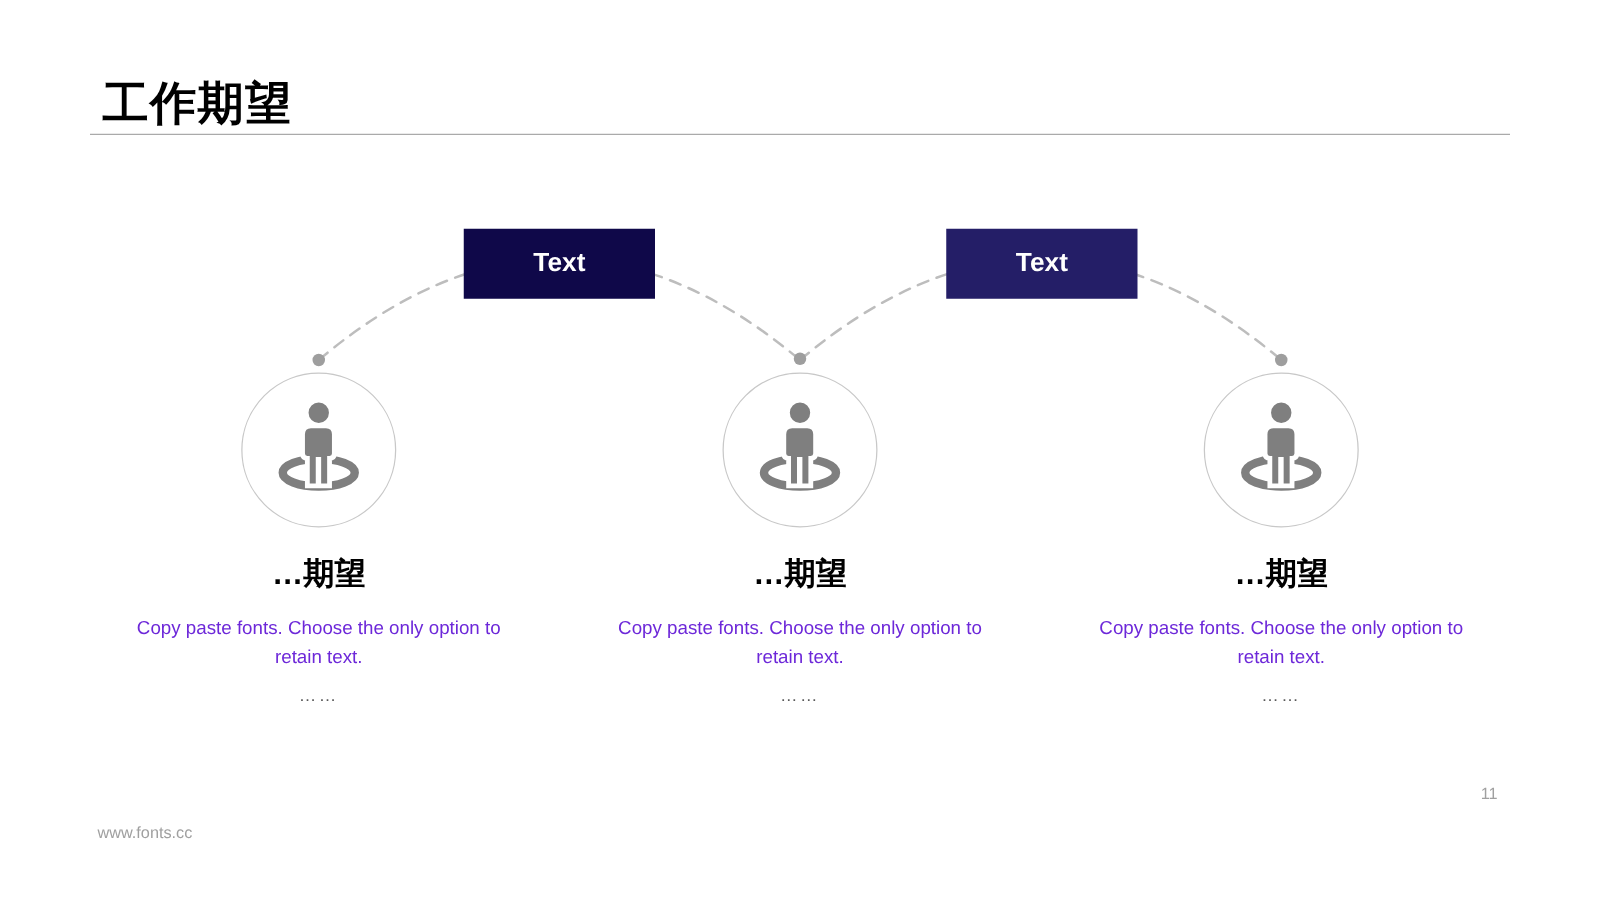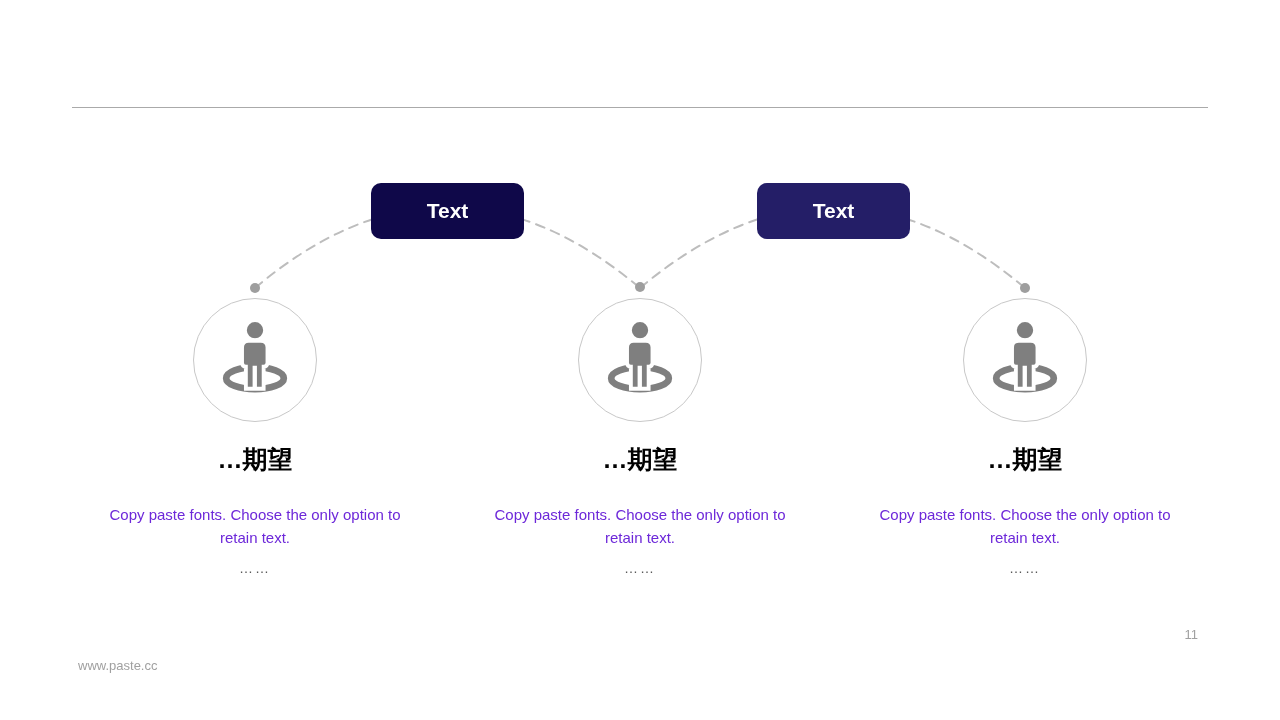--- a/index.html
+++ b/index.html
@@ -68,6 +68,7 @@
 
 <div class="slide">
 
+  <h1 class="slide-title">工作期望</h1>
   <div class="title-rule"></div>
 
   <svg class="connector-svg" width="1280" height="720" viewBox="0 0 1280 720">

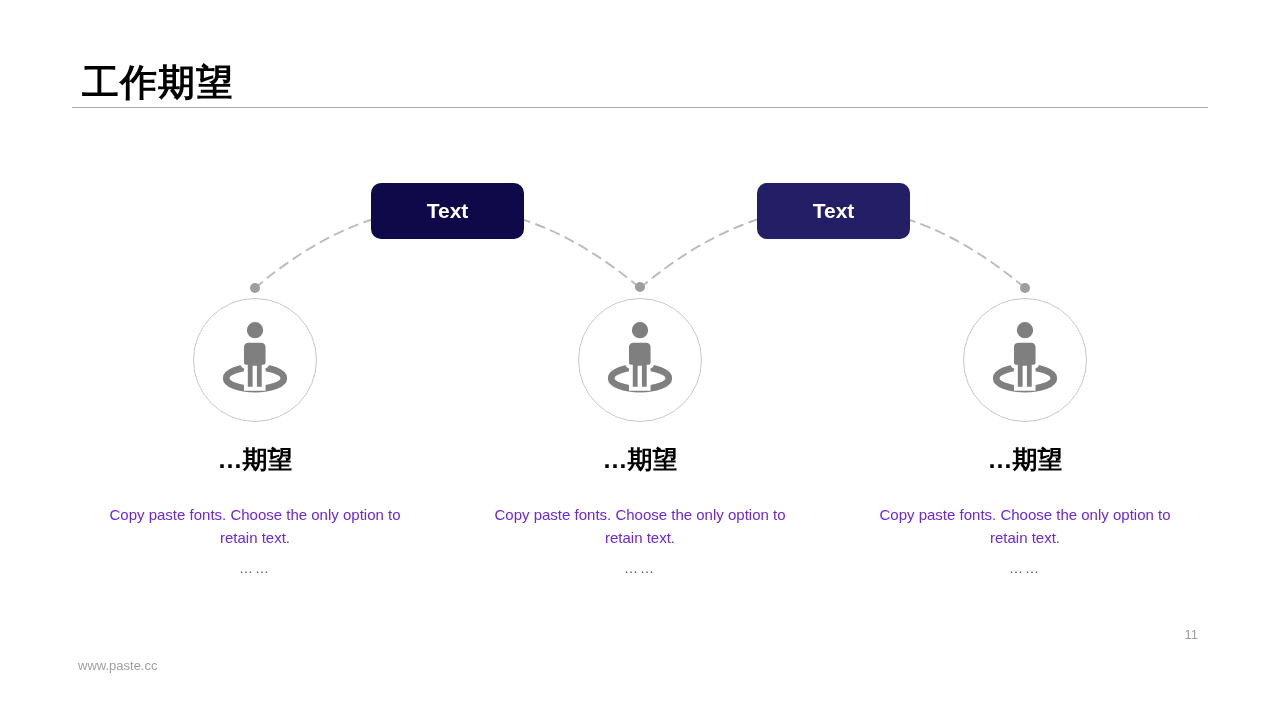--- a/index.html
+++ b/index.html
@@ -21,7 +21,7 @@
   .connector-svg { position: absolute; left: 0; top: 0; z-index: 1; }
   .node-button {
     position: absolute; top: 183px; width: 153px; height: 56px;
-    border: none; border-radius: 10px; z-index: 2;
+    border: none; border-radius: 0; z-index: 2;
     color: #ffffff; font-size: 21px; font-weight: bold;
     font-family: "Liberation Sans", "DejaVu Sans", sans-serif;
     text-align: center; line-height: 56px; cursor: pointer; display: block;

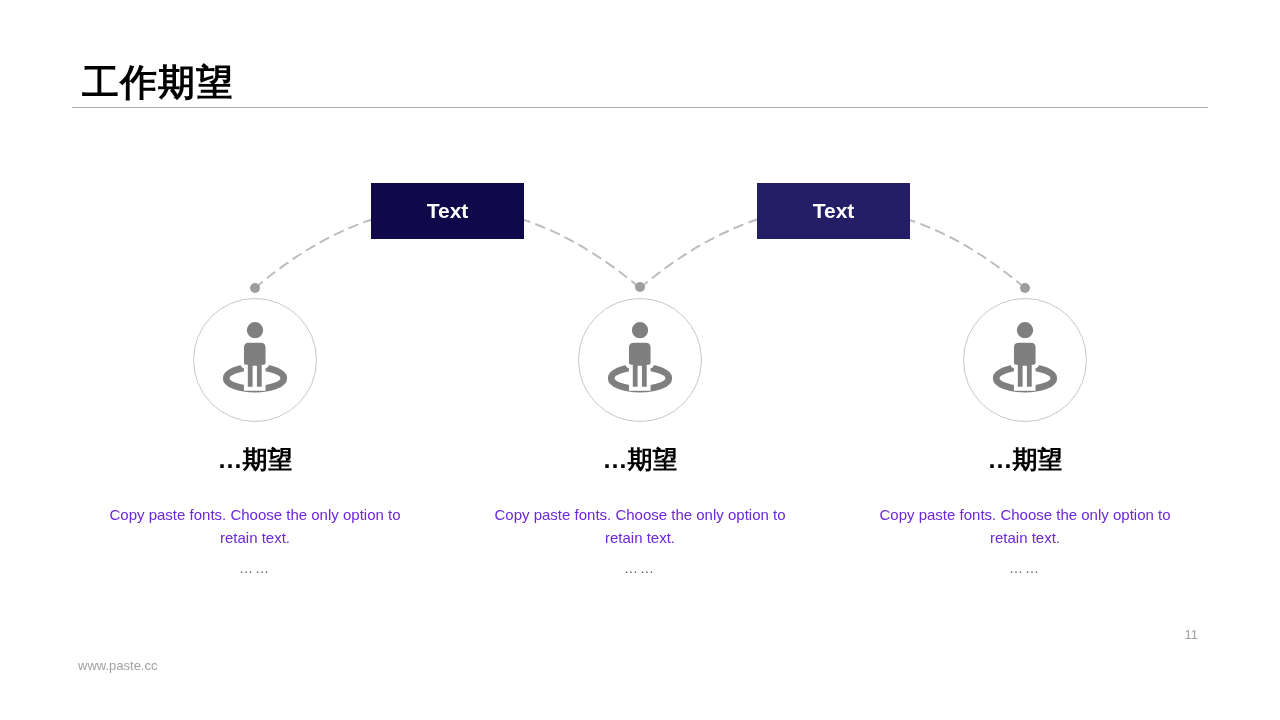--- a/index.html
+++ b/index.html
@@ -45,7 +45,7 @@
   .item-text.t3 { left: 855px; }
   .item-heading {
     font-size: 25px; font-weight: bold; color: #000000; line-height: 34px;
-    margin-bottom: 28px;
+    margin-bottom: 16px;
   }
   .item-body {
     font-size: 15px; color: #6d28d9; line-height: 22.5px;

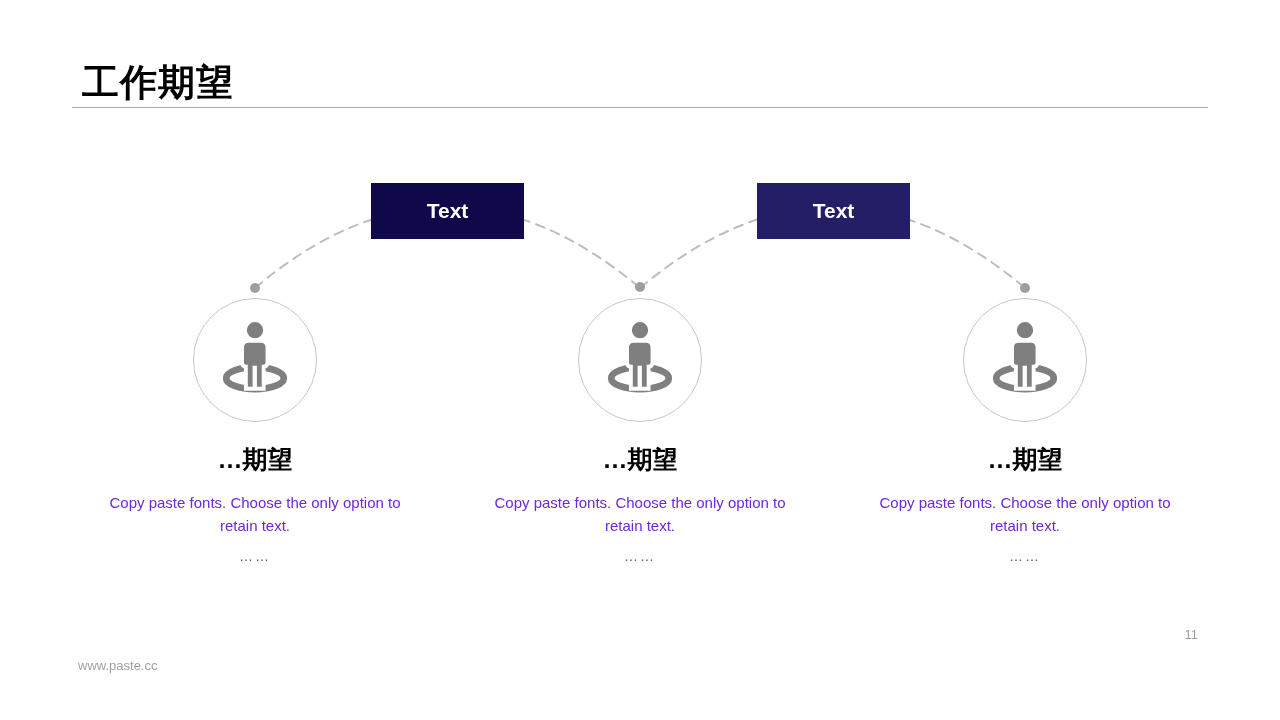--- a/index.html
+++ b/index.html
@@ -132,7 +132,7 @@
     <div class="item-ellipsis">……</div>
   </div>
 
-  <div class="footer-site">www.paste.cc</div>
+  <div class="footer-site">www.fonts.cc</div>
   <div class="footer-page">11</div>
 
 </div>

